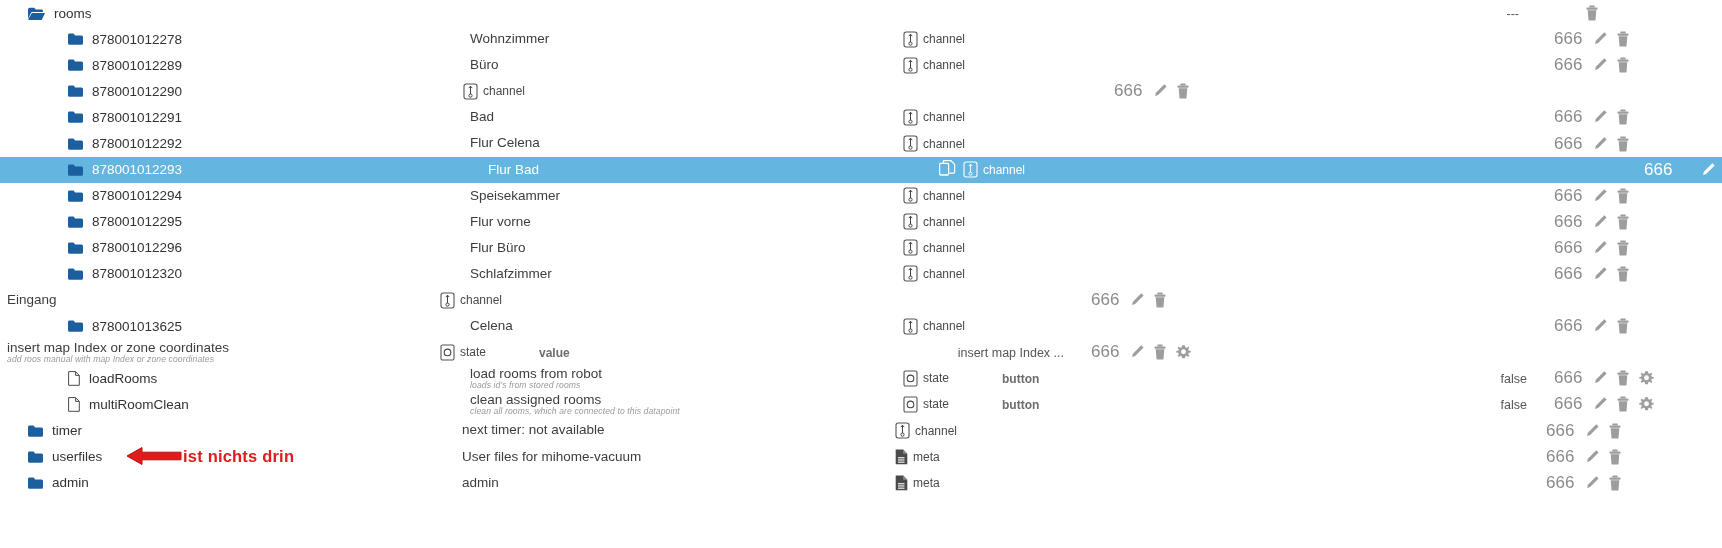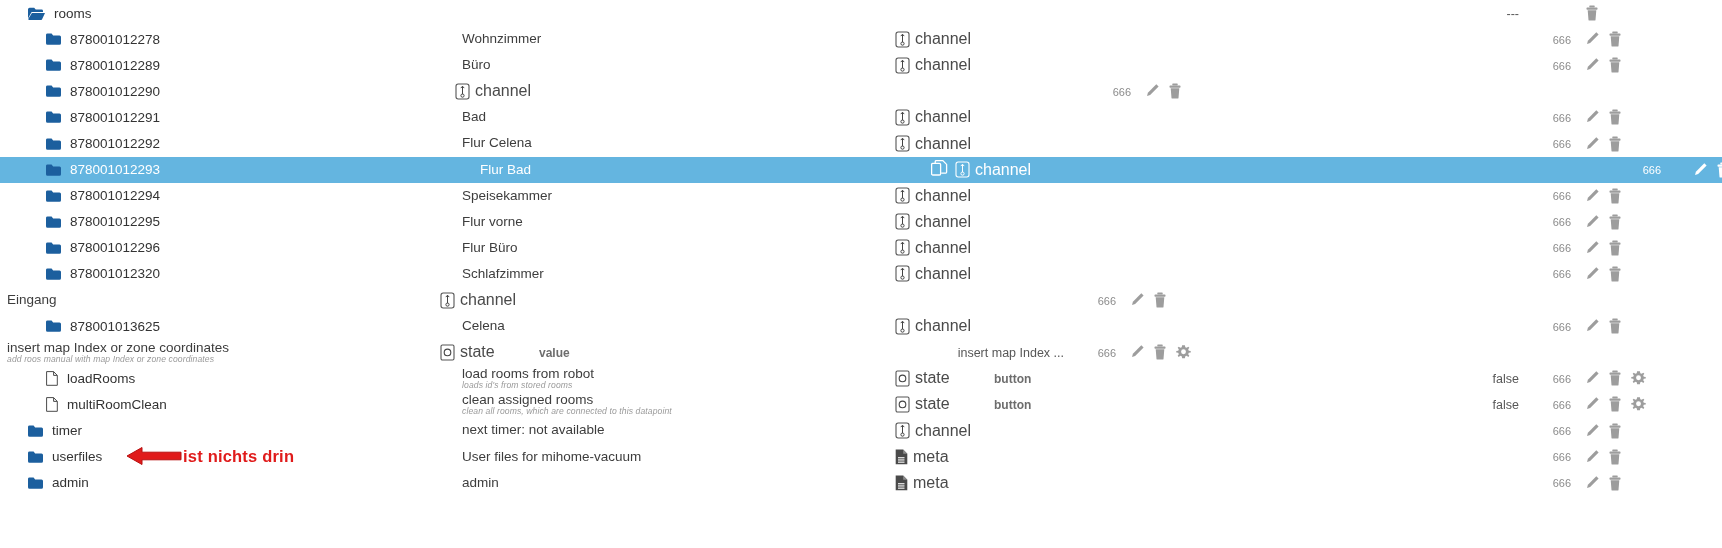--- a/index.html
+++ b/index.html
@@ -43,7 +43,7 @@
 
   
   .ind-0{padding-left:28px;}
-  .ind-1{padding-left:46px;}
+  .ind-1{padding-left:60px;margin-left:8px;}
 
   
   .c-name{

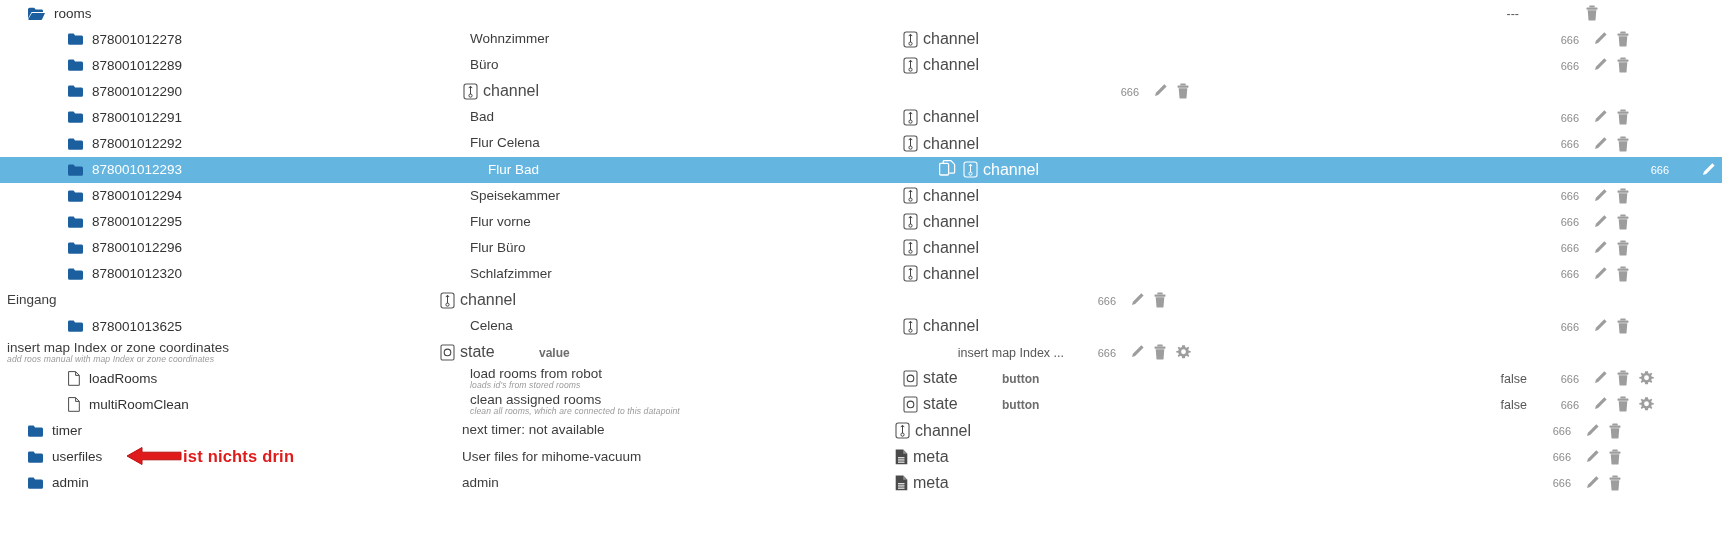--- a/index.html
+++ b/index.html
@@ -71,7 +71,7 @@
     display:flex;align-items:center;gap:5px;
     box-sizing:border-box;
   }
-  .type-txt{font-size:16px;color:#4a4a4a;}
+  .type-txt{font-size:12px;color:#4a4a4a;}
 
   
   .c-role{

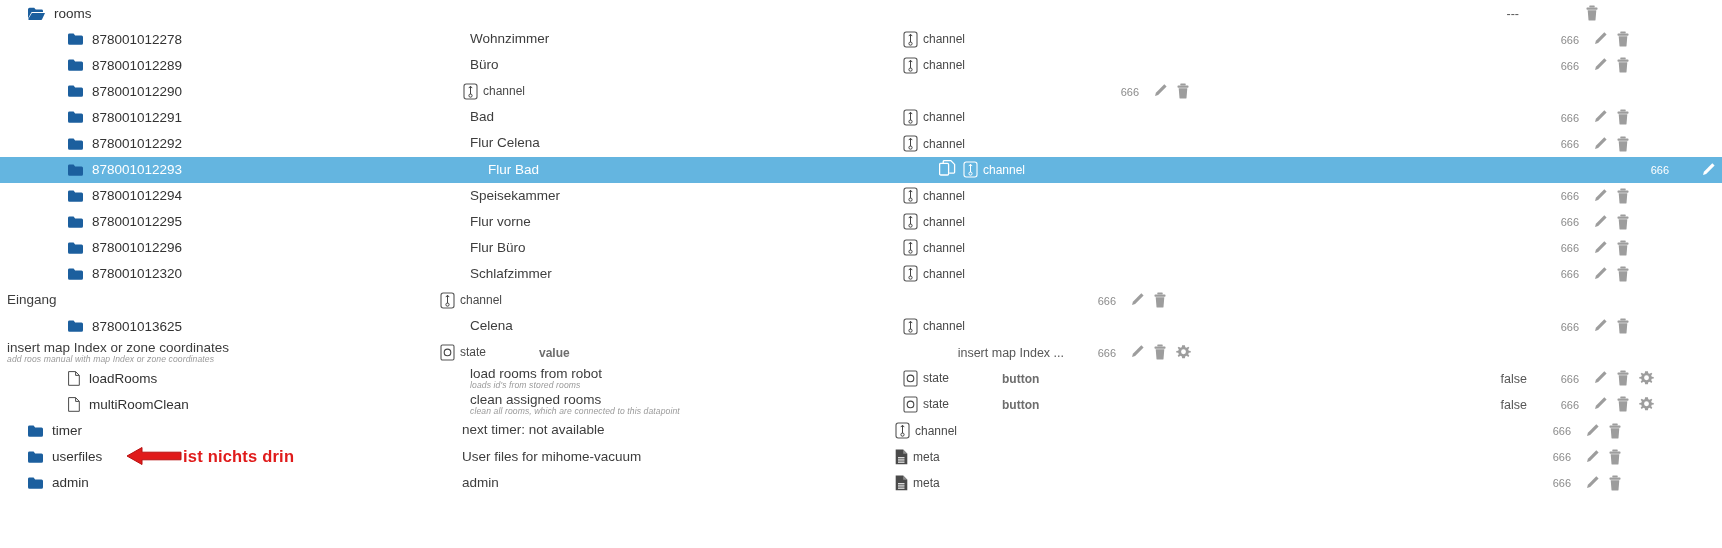--- a/index.html
+++ b/index.html
@@ -94,7 +94,7 @@
     width:48px;flex:0 0 48px;
     text-align:right;box-sizing:border-box;padding-right:2px;
   }
-  .perm-txt{font-size:11px;color:#8b8b8b;margin-left:21px;}
+  .perm-txt{font-size:17px;color:#8b8b8b;margin-left:21px;}
 
   
   .c-act{

